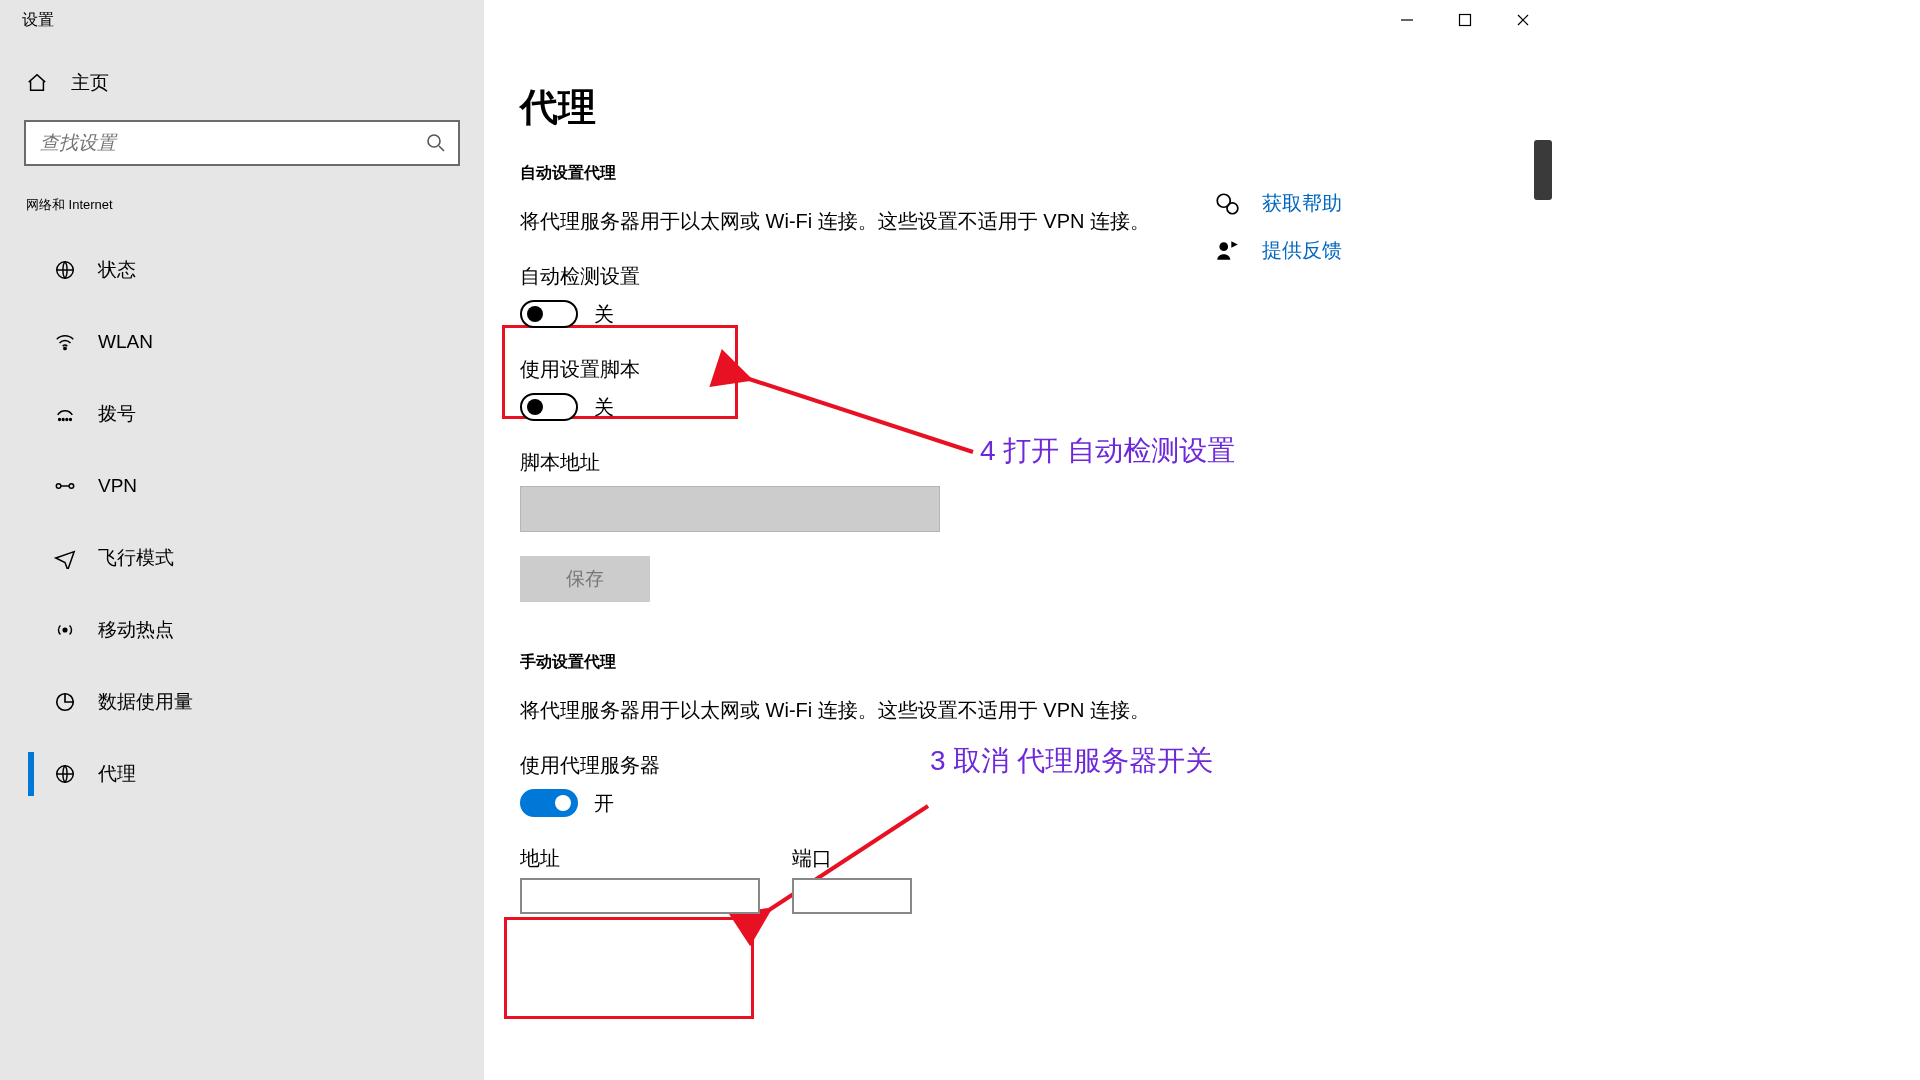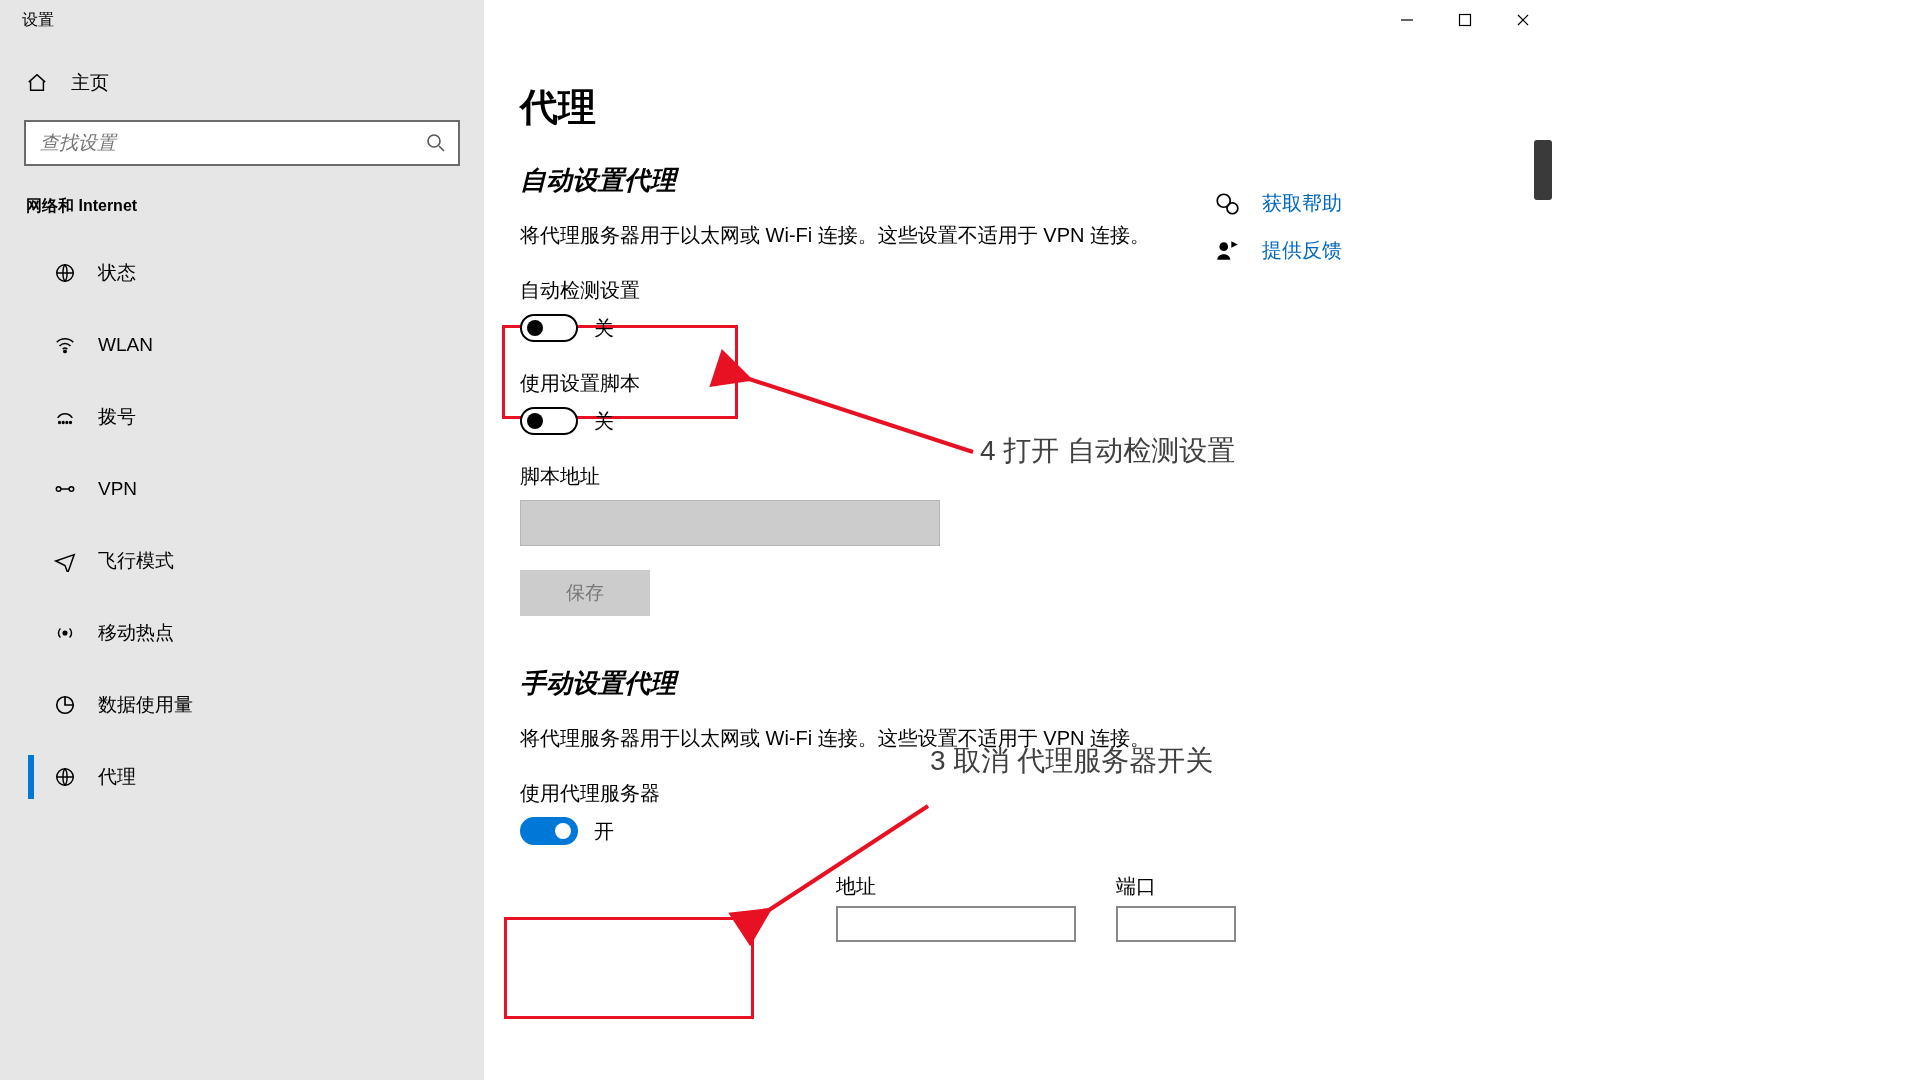--- a/index.html
+++ b/index.html
@@ -29,7 +29,7 @@
   .navitem.selected { background:#e6e6e6; }
   .main { flex:1; padding: 42px 0 0 36px; position:relative; overflow:hidden; }
   h1.page-title { font-size: 38px; font-weight: 600; margin-bottom: 30px; }
-  h2.section-title { font-size: 26px; font-weight: 600; margin-bottom: 22px; font-style: italic; }
+  h2.section-title { font-size: 16px; font-weight: 600; margin-bottom: 22px; }
   .desc { font-size: 20px; max-width: 670px; line-height: 1.55; margin-bottom: 26px; }
   .setting-label { font-size: 20px; margin-bottom: 10px; }
   .toggle-row { display:flex; align-items:center; gap:16px; margin-bottom: 28px; }

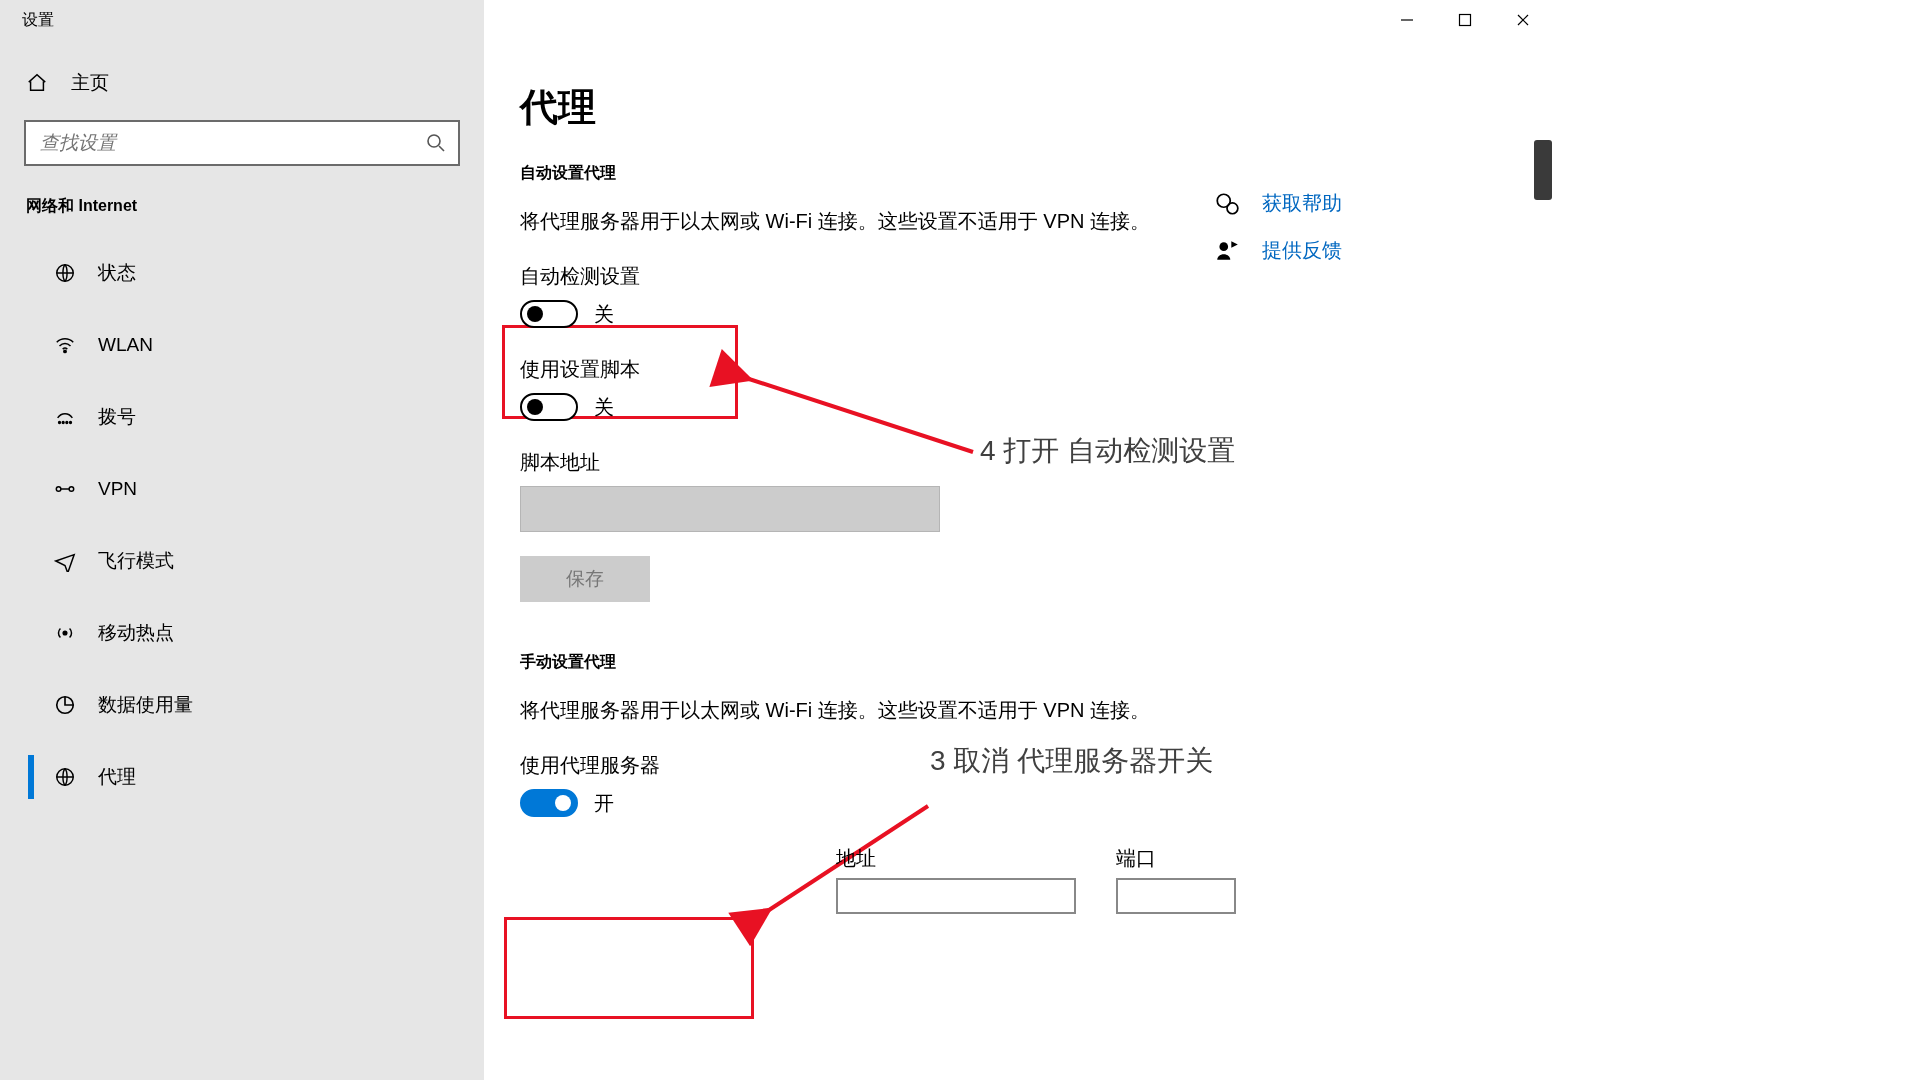--- a/index.html
+++ b/index.html
@@ -21,7 +21,7 @@
   .search-wrap { margin: 0 24px 30px 24px; position: relative; }
   .search-input { width: 100%; height: 46px; border: 2px solid #6b6b6b; background: #ffffff; padding: 0 44px 0 14px; font-size: 19px; font-style: italic; color: #555; outline: none; }
   .search-icon { position:absolute; right:14px; top:50%; transform:translateY(-50%); width:20px; height:20px; color:#444; }
-  .cat-title { font-size: 16px; font-weight: 700; padding: 0 0 20px 26px; }
+  .cat-title { font-size: 13px; font-weight: 400; padding: 0 0 20px 26px; }
   .navlist { display:flex; flex-direction:column;margin-left:28px; }
   .navitem { display:flex; align-items:center; gap:22px; height:72px; padding-left:26px; font-size:19px; cursor:pointer; position:relative; }
   .navitem .icon { width:22px; height:22px; display:flex; align-items:center; justify-content:center; color:#000; }

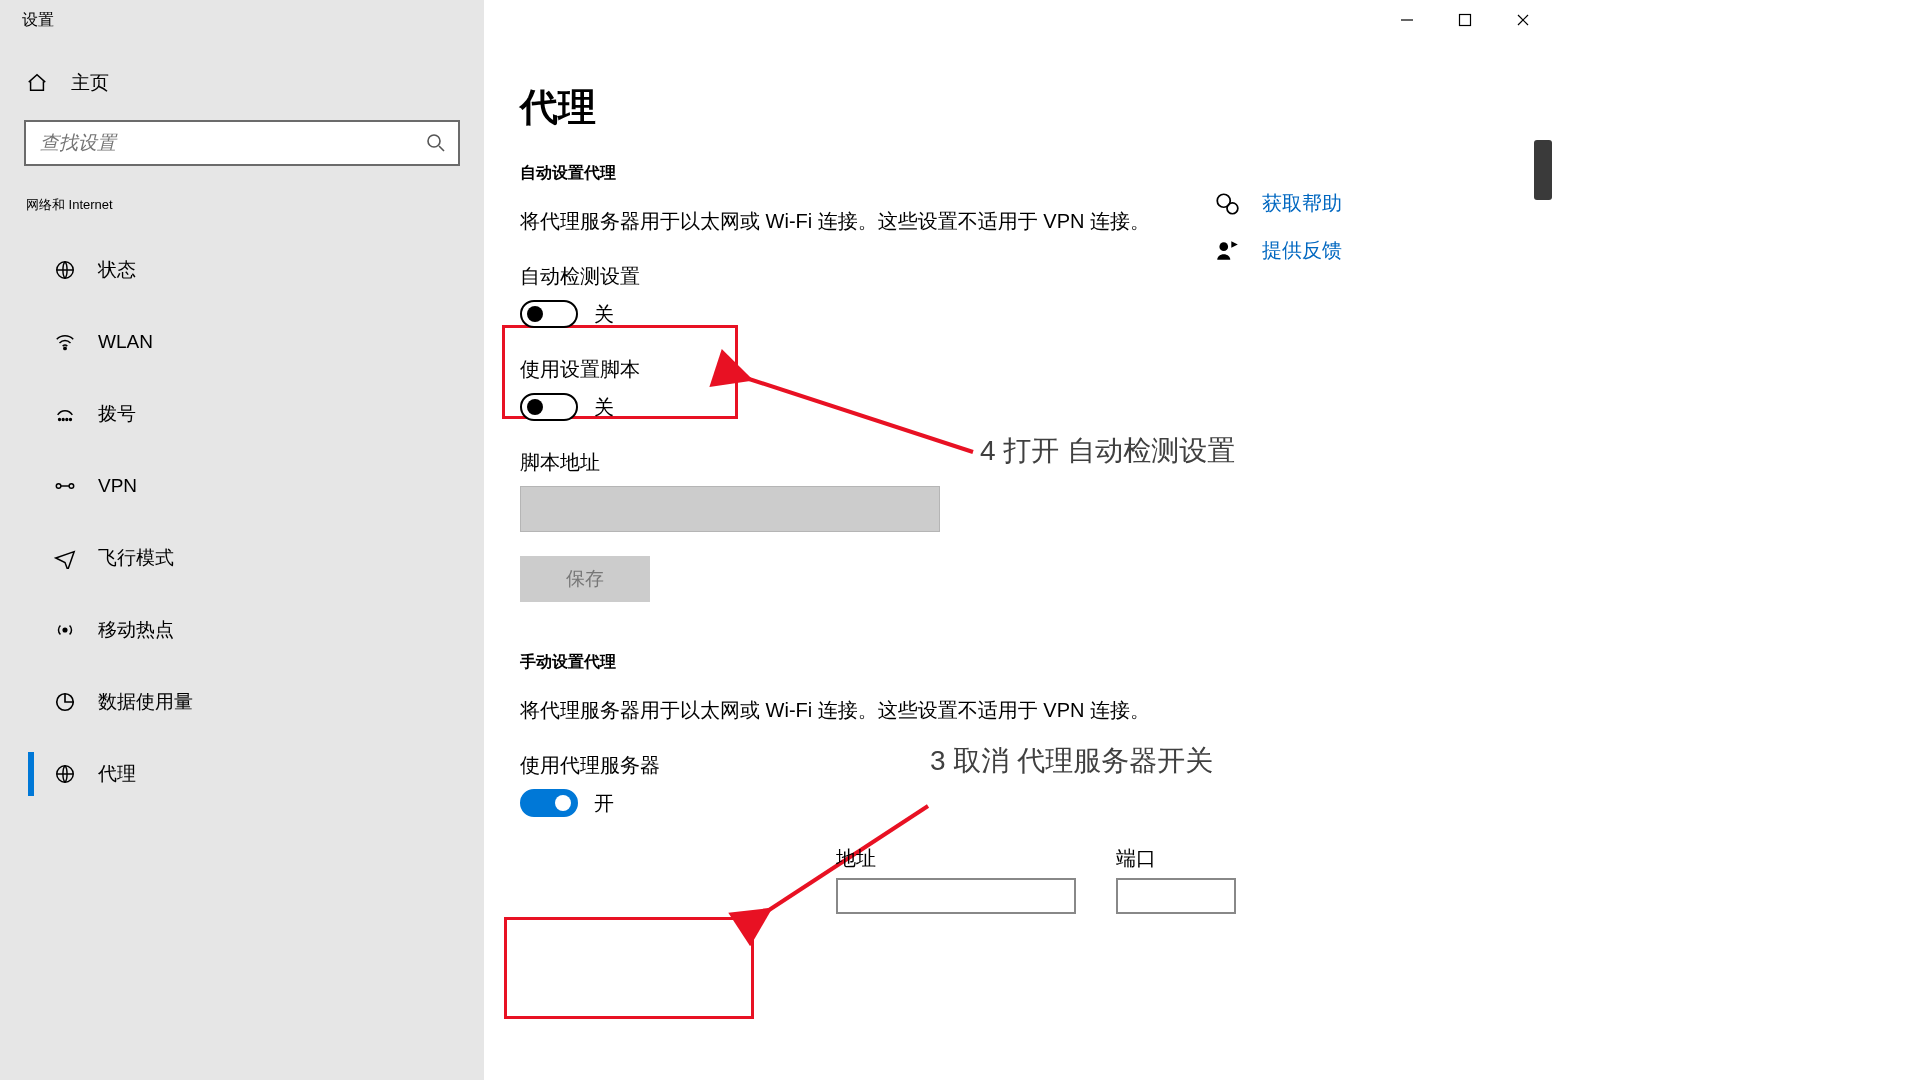--- a/index.html
+++ b/index.html
@@ -51,7 +51,7 @@
   .rightlink .ricon { width:26px; height:26px; display:flex; align-items:center; justify-content:center; color:#000; }
   
   .redbox { position:absolute; border:3.5px solid #e81123; pointer-events:none; }
-  .anno-text { position:absolute; color:#404040; font-size:28px; font-weight:500; pointer-events:none; white-space:nowrap; }
+  .anno-text { position:absolute; color:#6d28d9; font-size:28px; font-weight:500; pointer-events:none; white-space:nowrap; }
   svg.arrow { position:absolute; pointer-events:none; overflow:visible; }
   
   .scroll-stub { position:absolute; right:0; top:100px; width:18px; height:60px; background:#3a3a3a; border-radius:3px; }

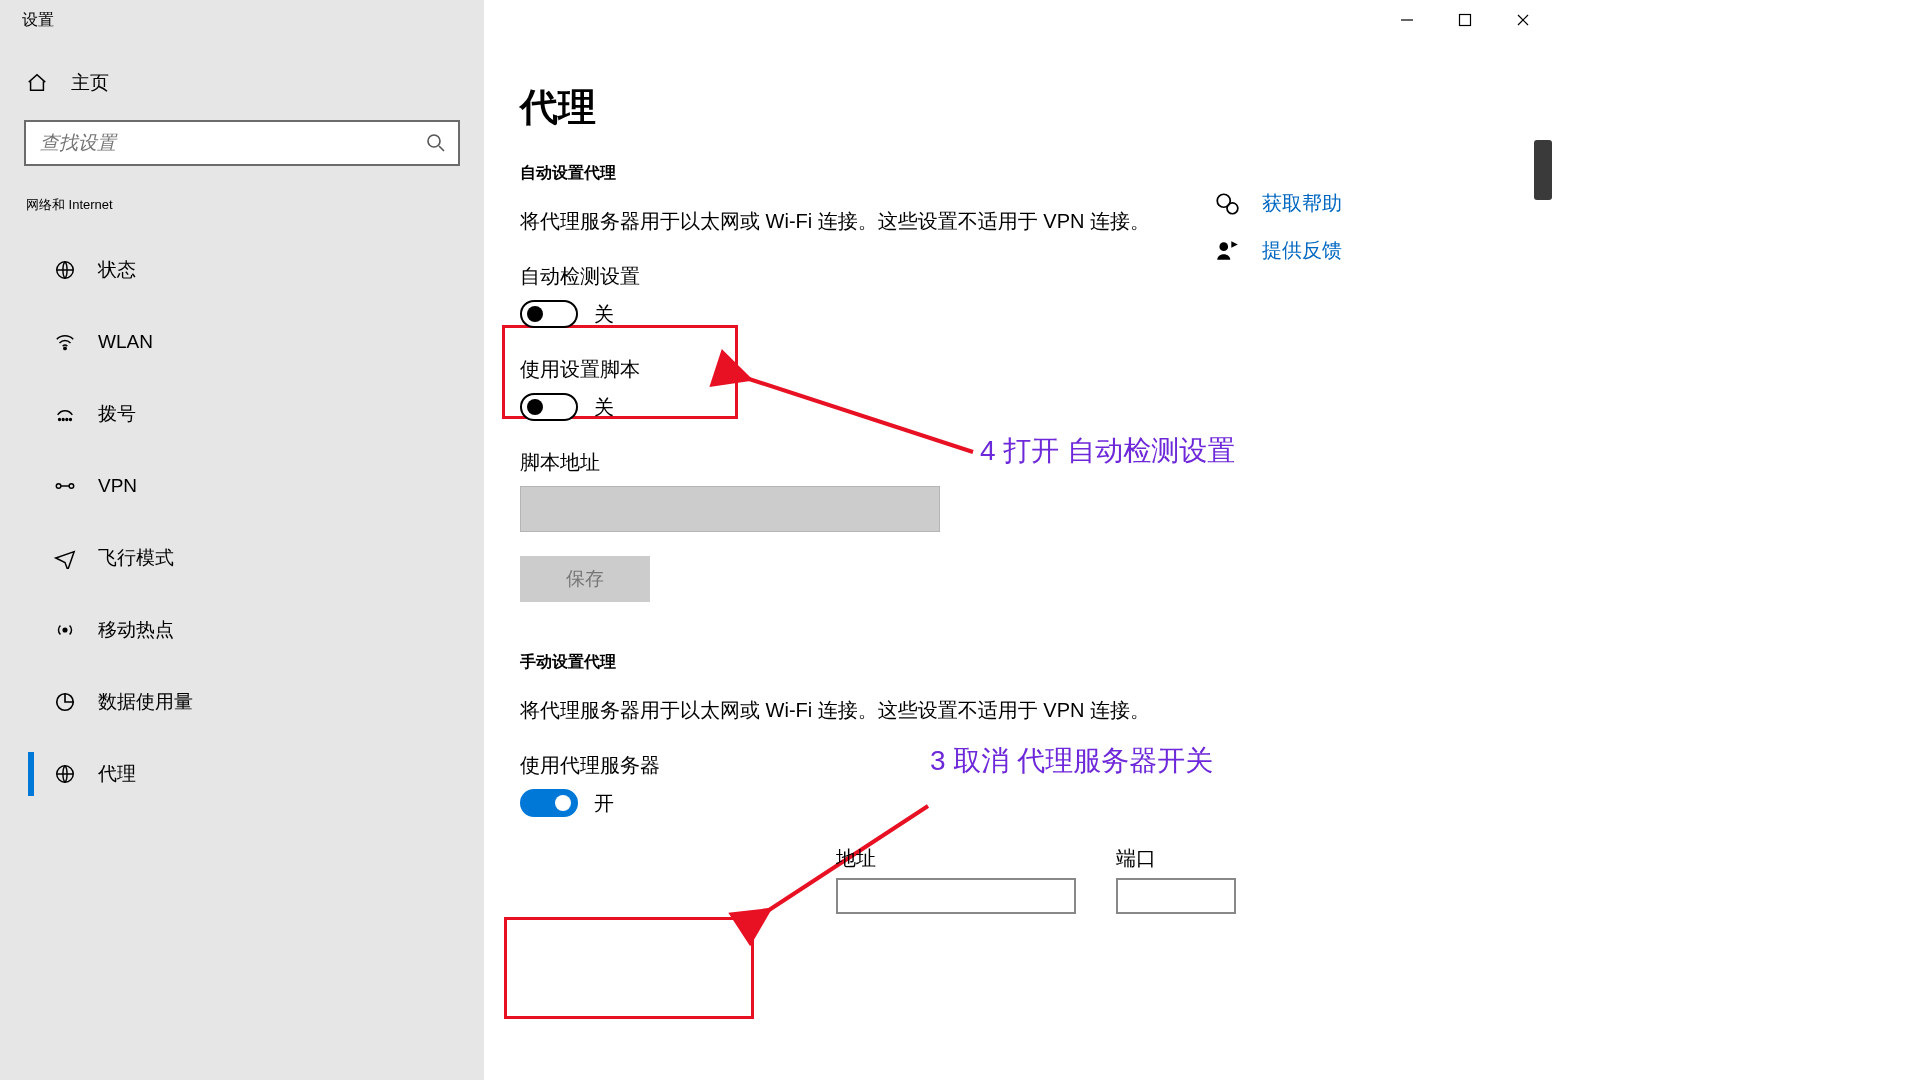--- a/index.html
+++ b/index.html
@@ -40,7 +40,7 @@
   .toggle-state { font-size: 20px; }
   .text-input-disabled { width: 420px; height: 46px; background:#ccc; border:1px solid #b5b5b5; }
   .save-btn { width:130px; height:46px; background:#ccc; border:none; color:#777; font-size:19px; margin-top:24px; margin-bottom:50px; cursor:default; }
-  .field-row { display:flex; gap:40px;justify-content:center; }
+  .field-row { display:flex; gap:32px; }
   .field-col .setting-label { margin-bottom:6px; }
   .small-input { height:36px; border:2px solid #888; background:#fff; }
   .addr-input { width:240px; }

